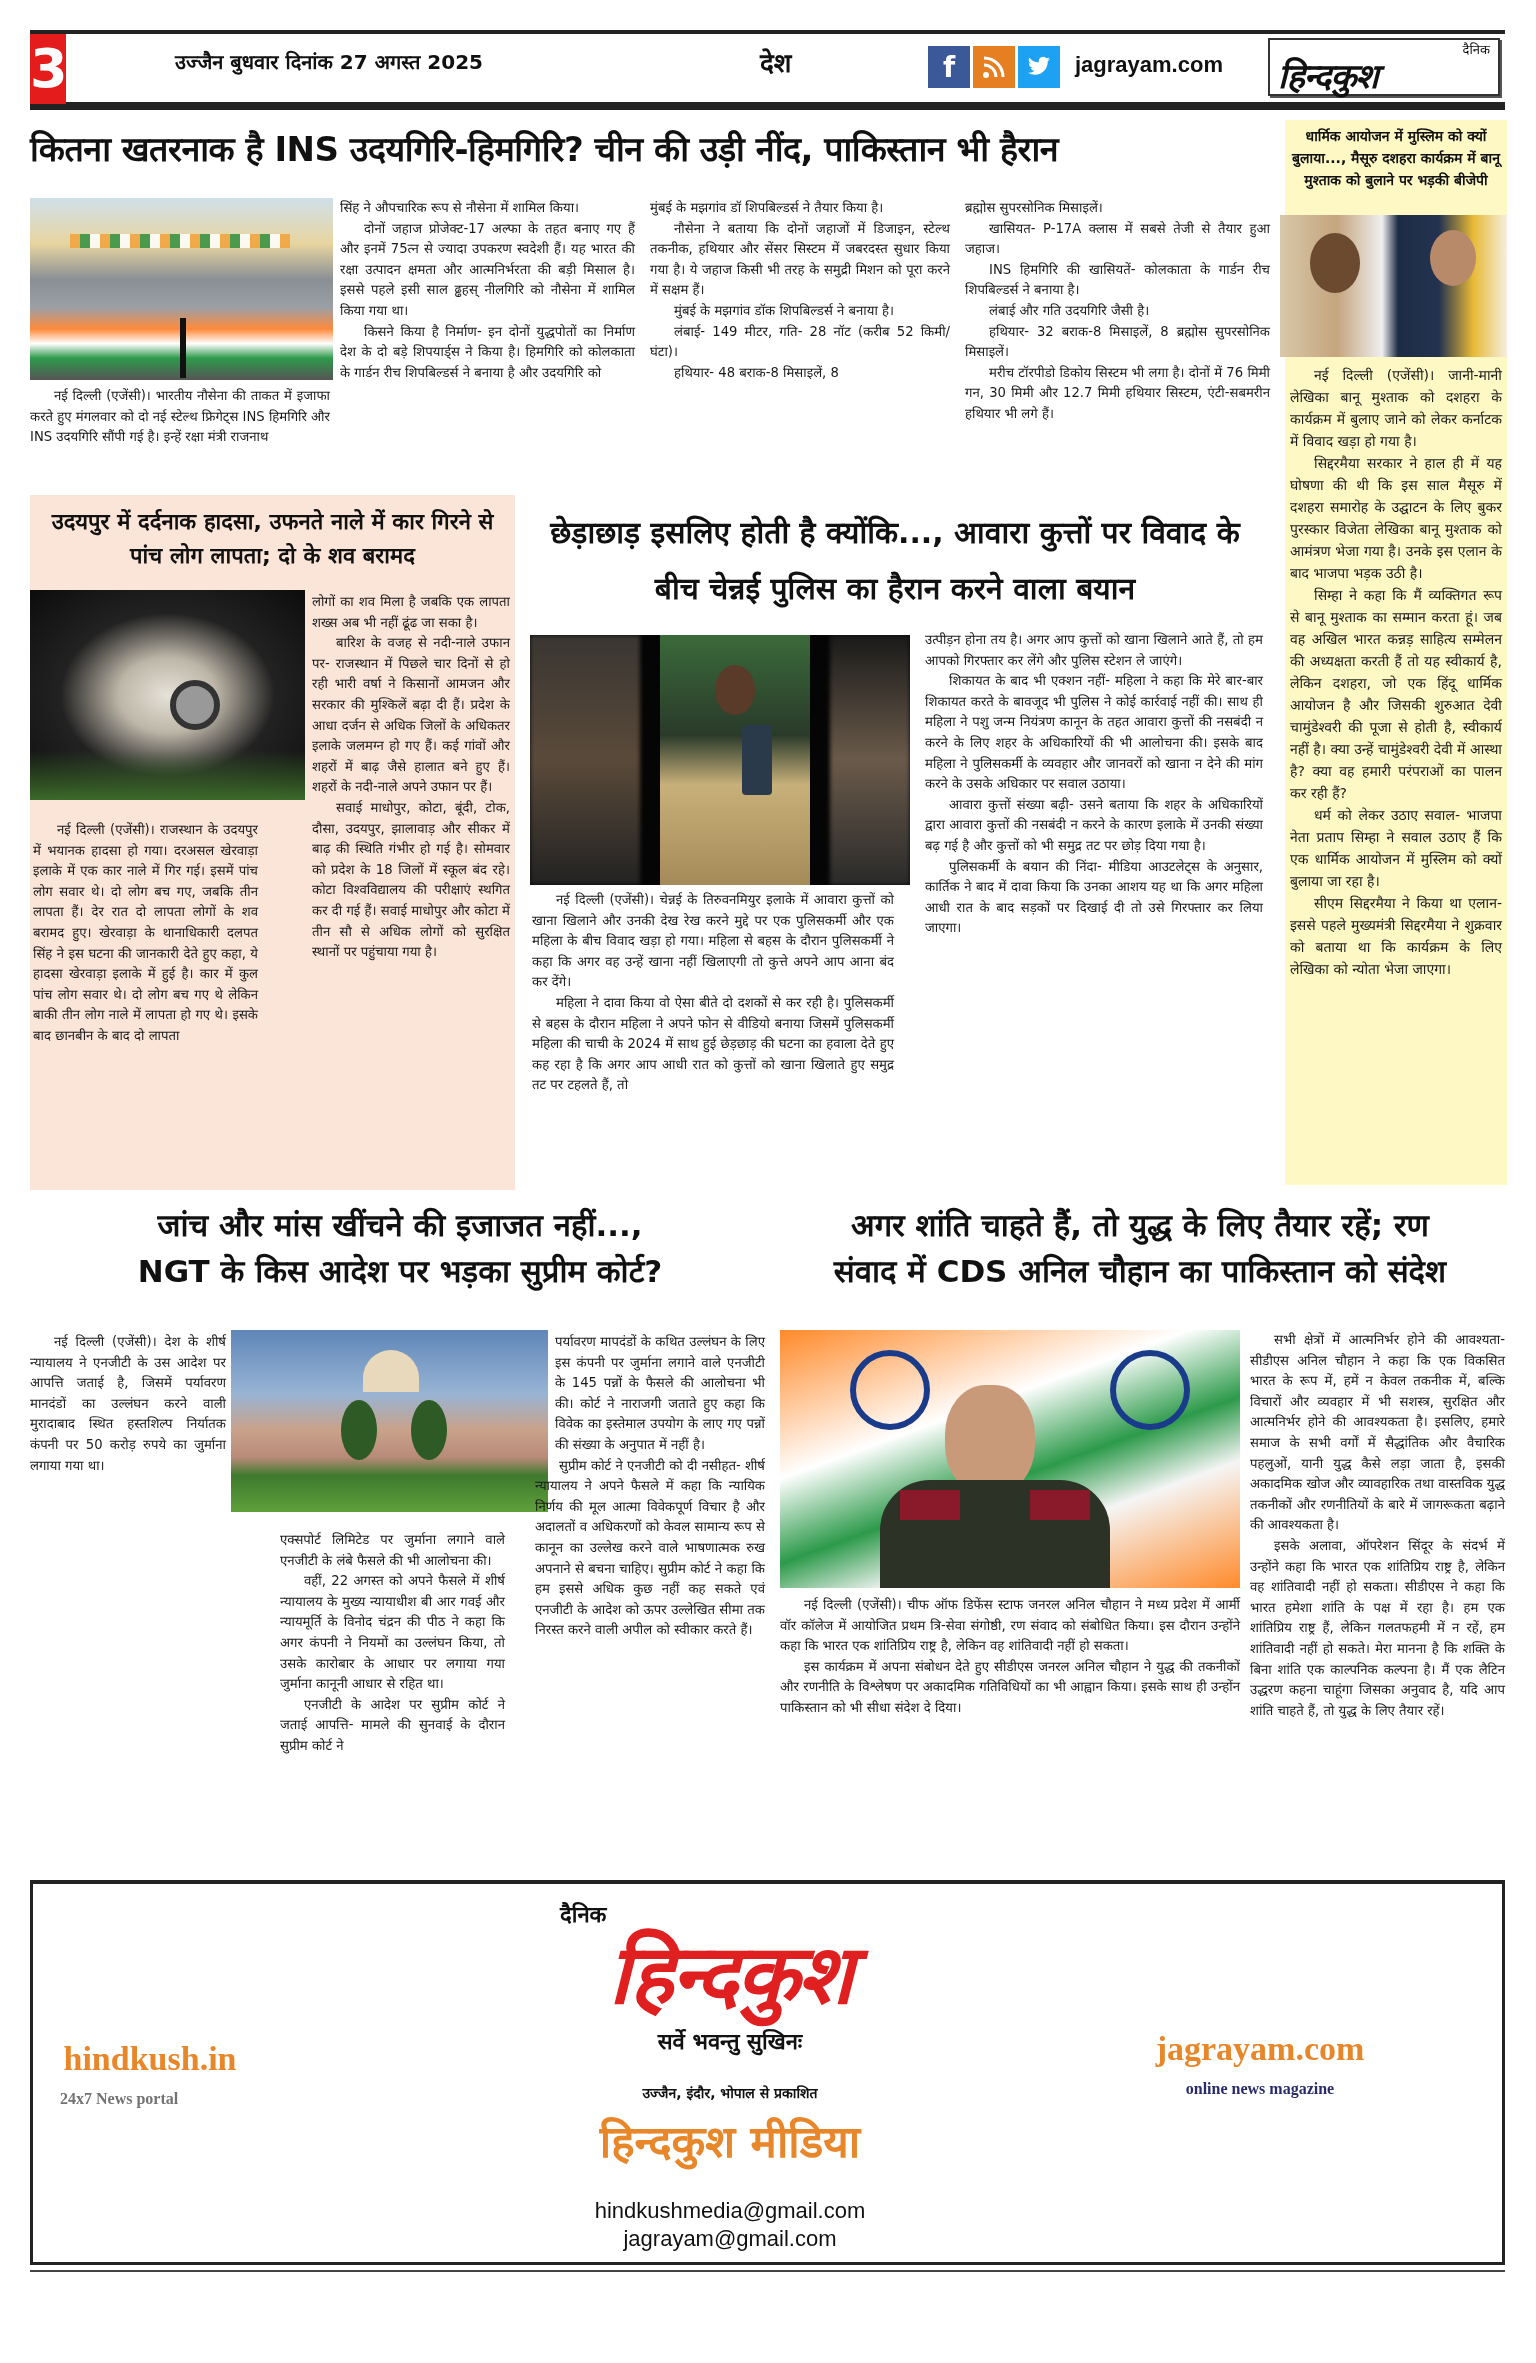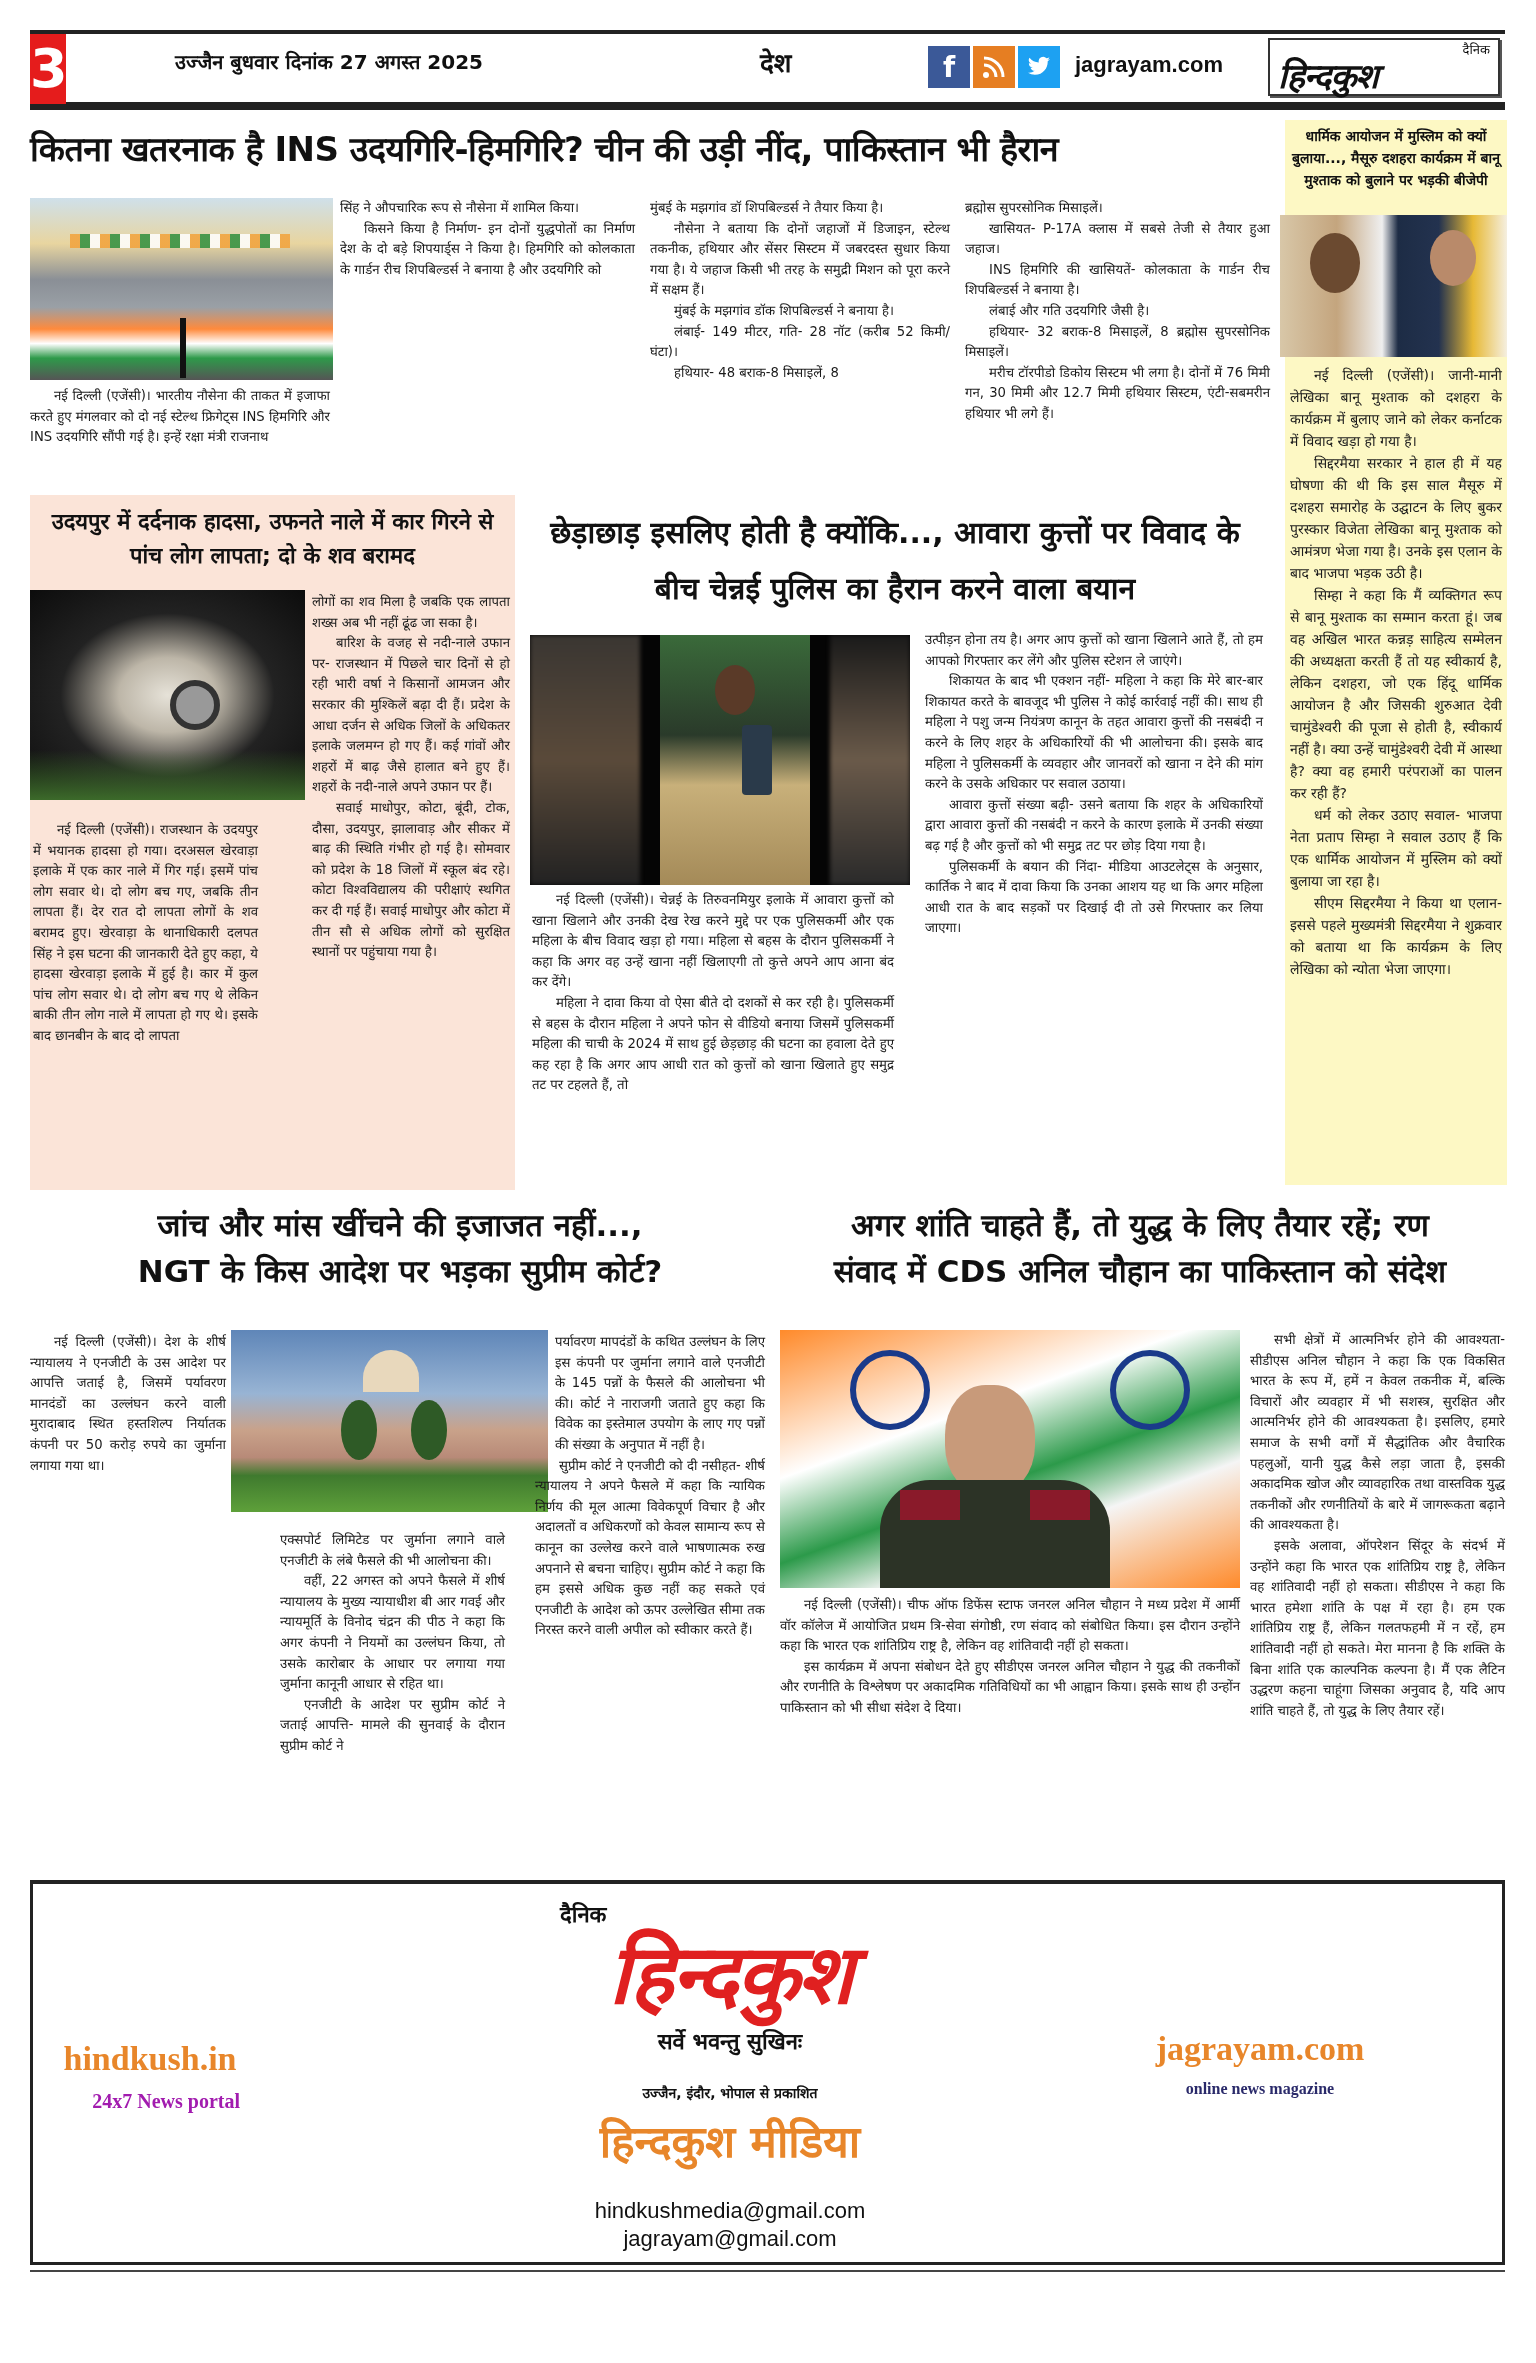--- a/index.html
+++ b/index.html
@@ -68,6 +68,7 @@
   </div>
 <div class="abs body" style="left:340px;top:198px;width:295px;">
   <p style="text-indent:0">सिंह ने औपचारिक रूप से नौसेना में शामिल किया।</p>
+    <p>दोनों जहाज प्रोजेक्ट-17 अल्फा के तहत बनाए गए हैं और इनमें 75त्न से ज्यादा उपकरण स्वदेशी हैं। यह भारत की रक्षा उत्पादन क्षमता और आत्मनिर्भरता की बड़ी मिसाल है। इससे पहले इसी साल ढ्ढहस् नीलगिरि को नौसेना में शामिल किया गया था।</p>
     <p>किसने किया है निर्माण- इन दोनों युद्धपोतों का निर्माण देश के दो बड़े शिपयार्ड्स ने किया है। हिमगिरि को कोलकाता के गार्डन रीच शिपबिल्डर्स ने बनाया है और उदयगिरि को</p>
 </div>
 <div class="abs body" style="left:650px;top:198px;width:300px;">

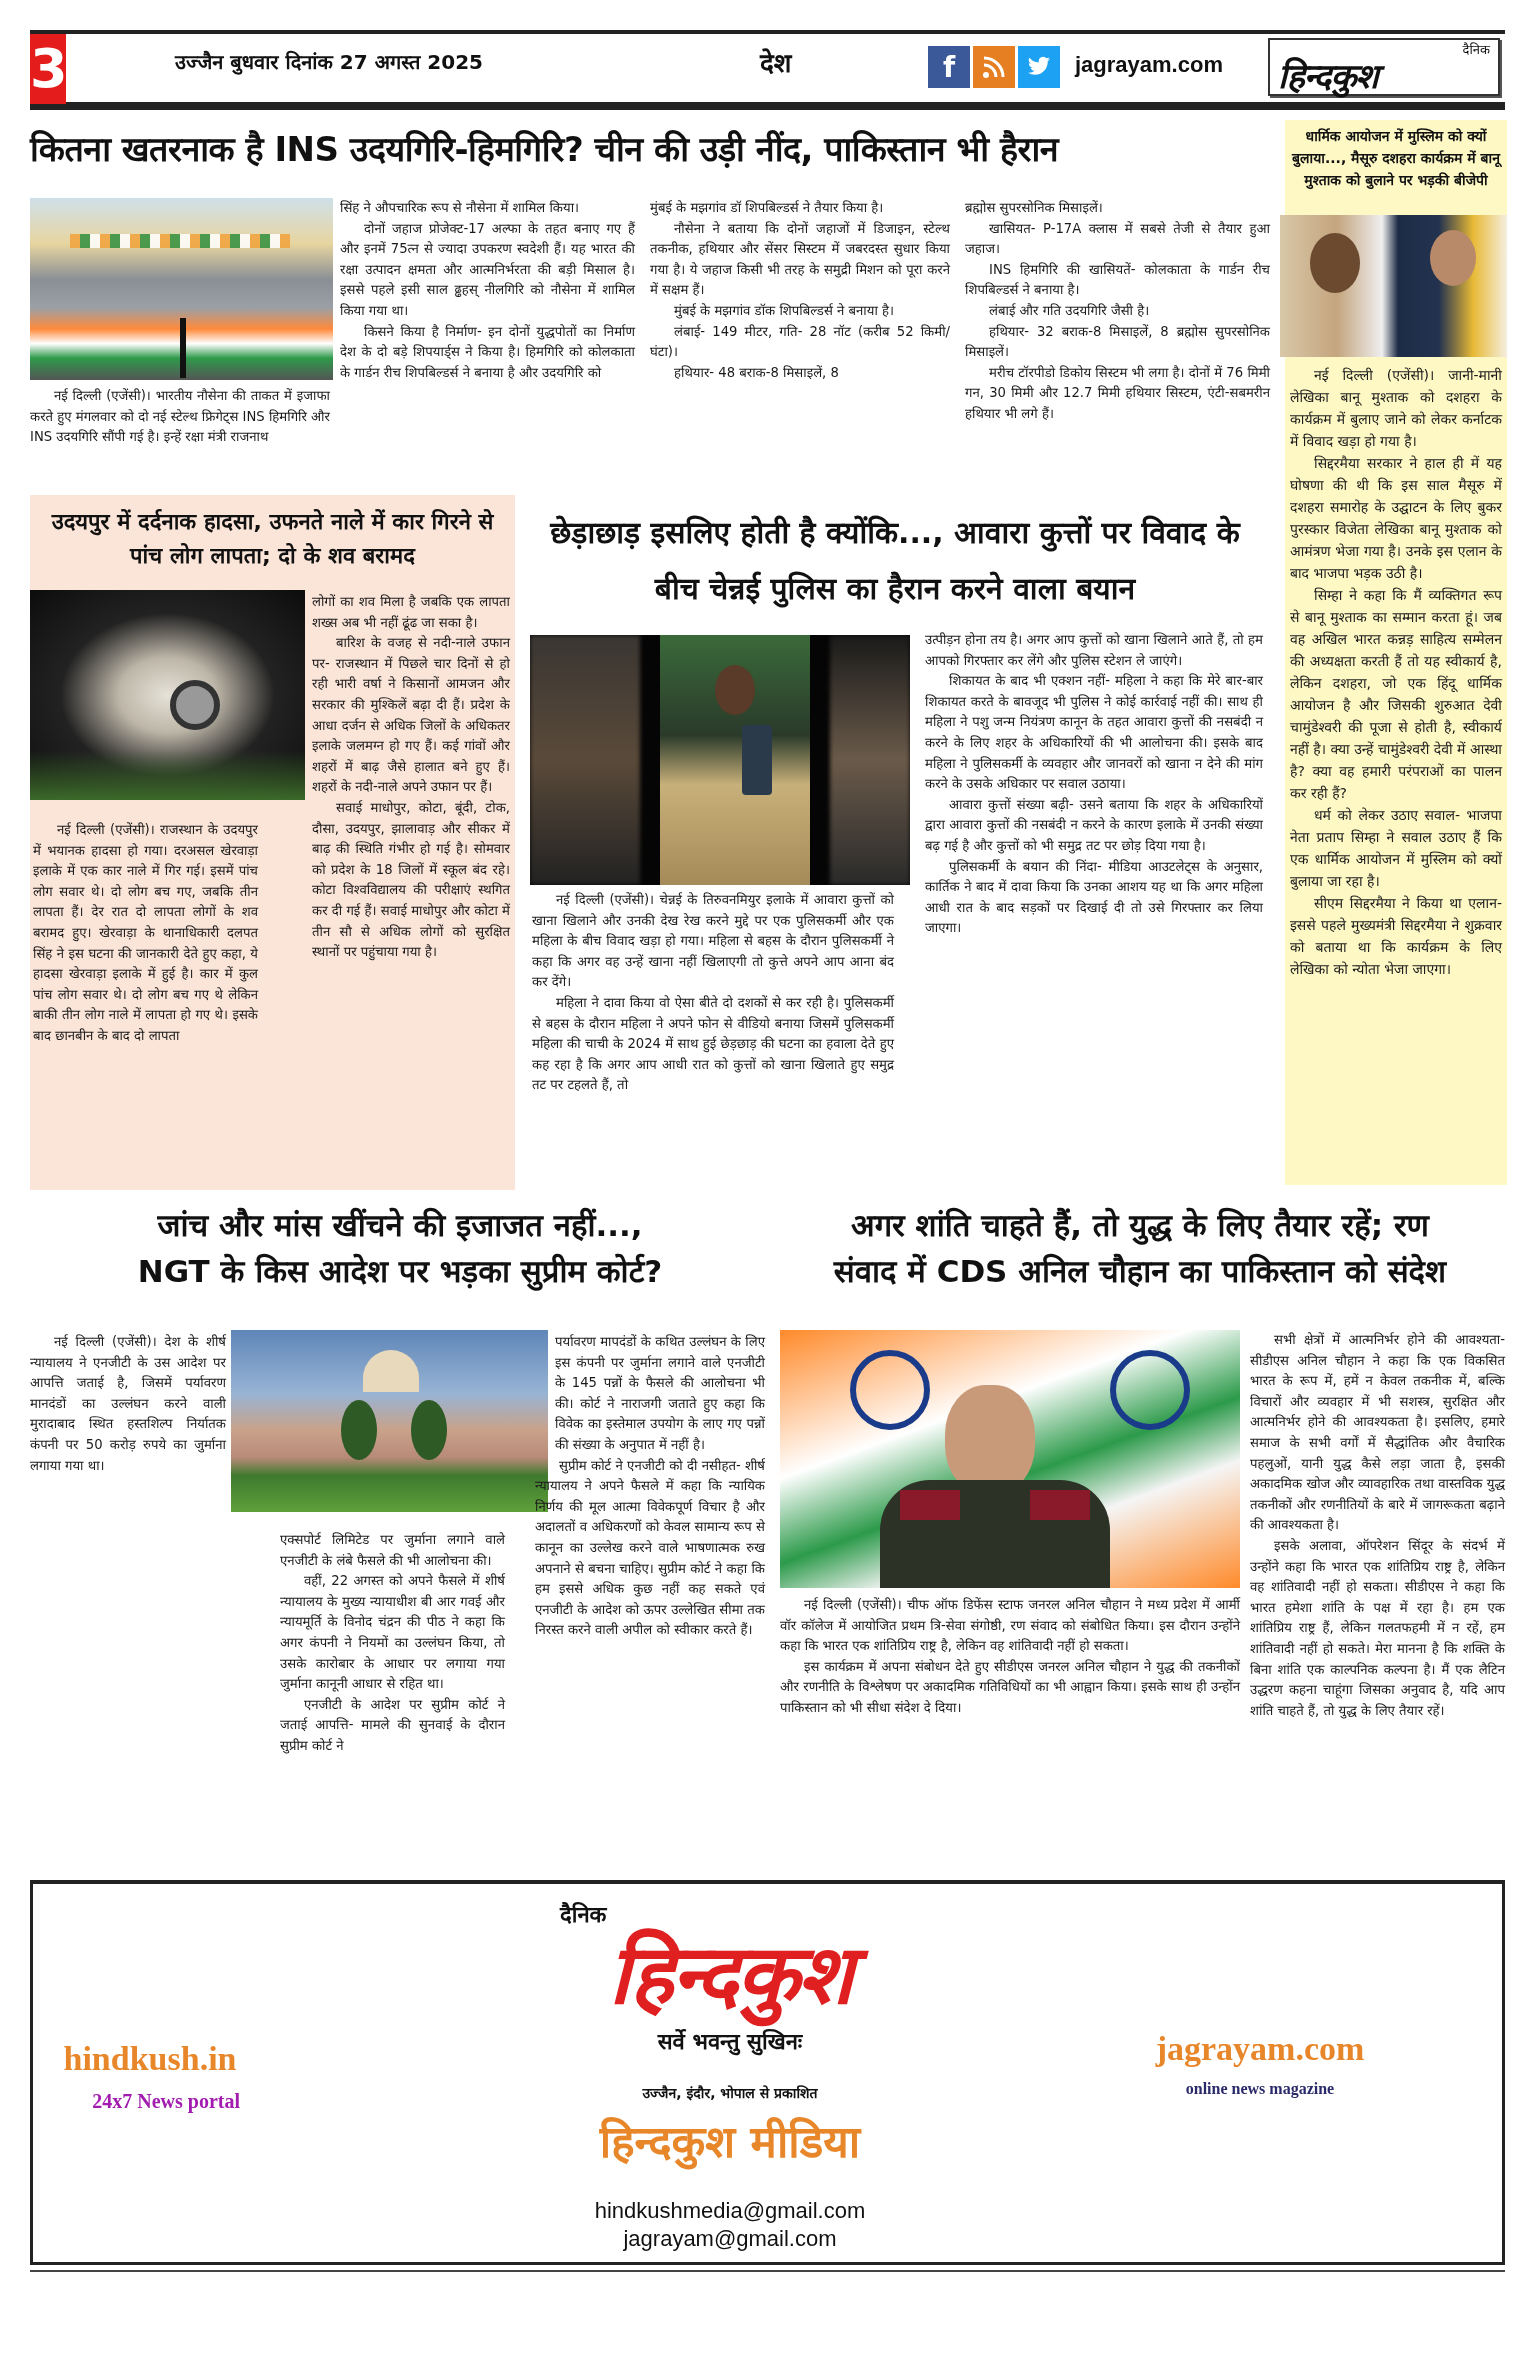--- a/index.html
+++ b/index.html
@@ -189,7 +189,7 @@
 <div class="abs" style="left:430px;top:2198px;width:600px;text-align:center;font-family:'Liberation Sans',sans-serif;font-size:22px;">hindkushmedia@gmail.com</div>
 <div class="abs" style="left:430px;top:2226px;width:600px;text-align:center;font-family:'Liberation Sans',sans-serif;font-size:22px;">jagrayam@gmail.com</div>
 <div class="abs" style="left:60px;top:2040px;width:180px;text-align:center;font-family:'Liberation Serif',serif;font-size:34px;font-weight:bold;color:#e8862a;">hindkush.in</div>
-<div class="abs" style="left:60px;top:2090px;width:180px;text-align:right;font-family:'Liberation Serif',serif;font-size:20px;font-weight:bold;color:#a21caf;">24x7 News portal</div>
+<div class="abs" style="left:60px;top:2090px;width:180px;text-align:left;font-family:'Liberation Serif',serif;font-size:16px;font-weight:bold;color:#737373;">24x7 News portal</div>
 <div class="abs" style="left:1140px;top:2030px;width:240px;text-align:center;font-family:'Liberation Serif',serif;font-size:34px;font-weight:bold;color:#e8862a;">jagrayam.com</div>
 <div class="abs" style="left:1140px;top:2080px;width:240px;text-align:center;font-family:'Liberation Serif',serif;font-size:16px;font-weight:bold;color:#2a2a6a;">online news magazine</div>
 <div class="abs footer-rule"></div>

